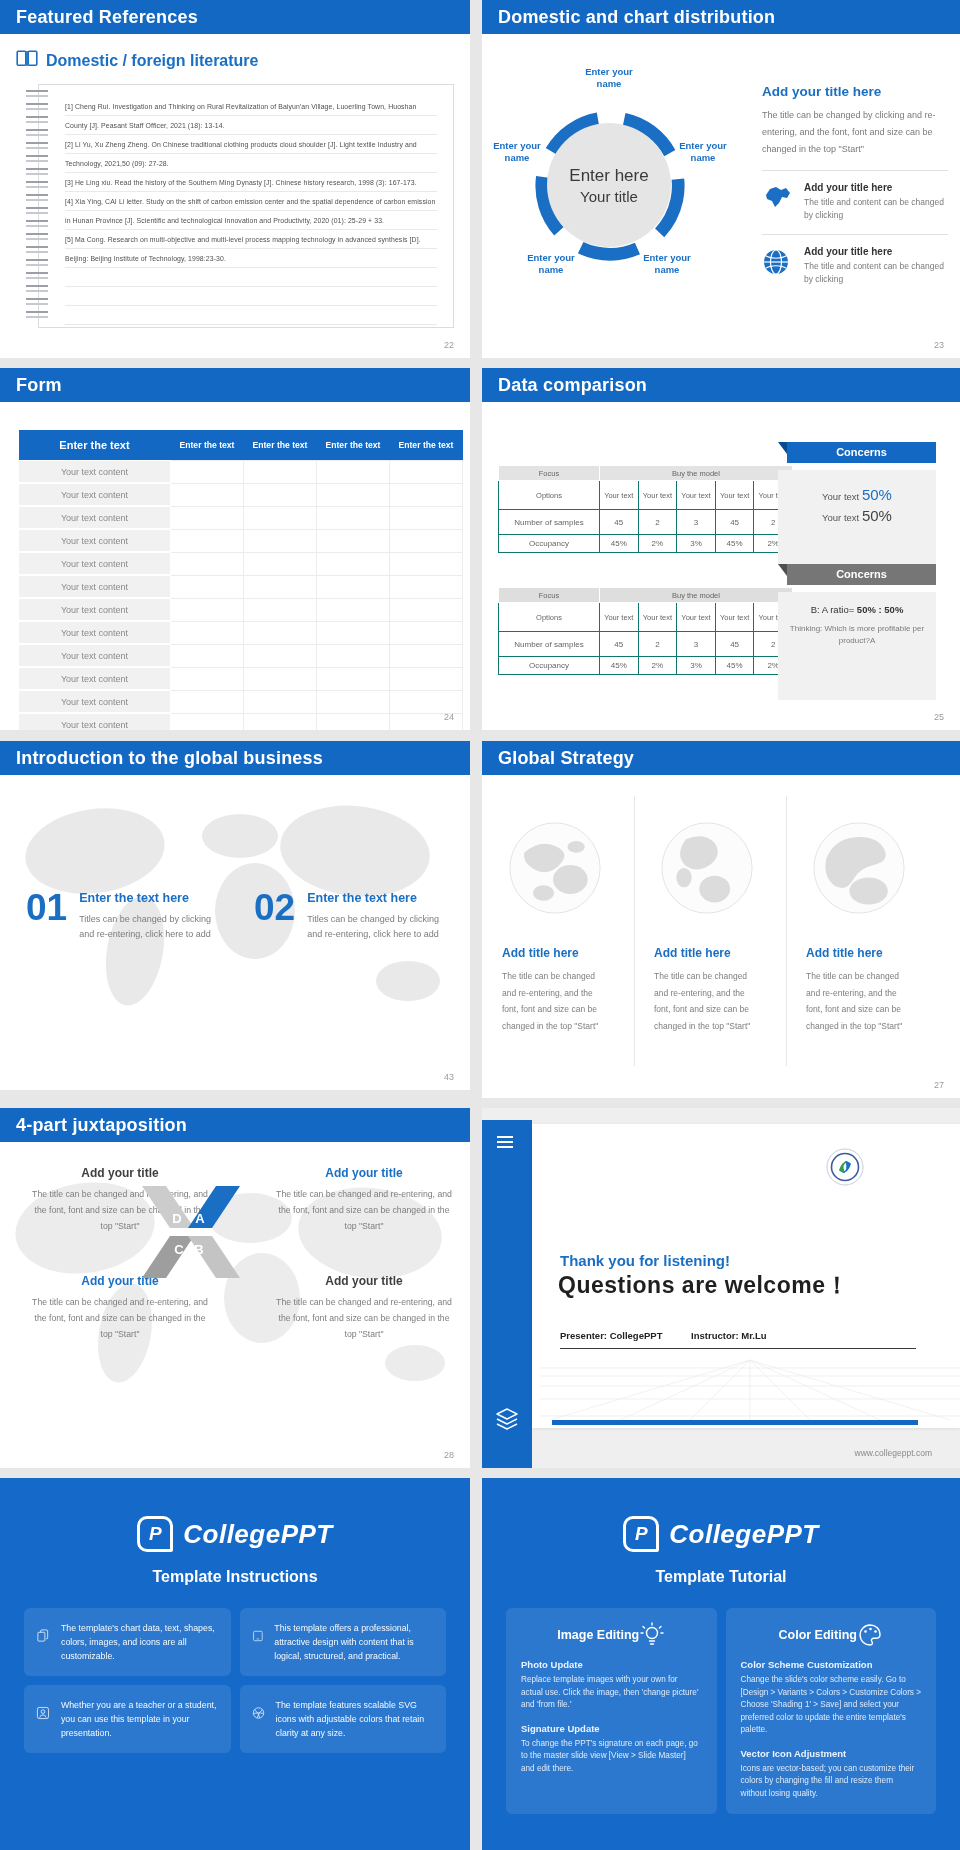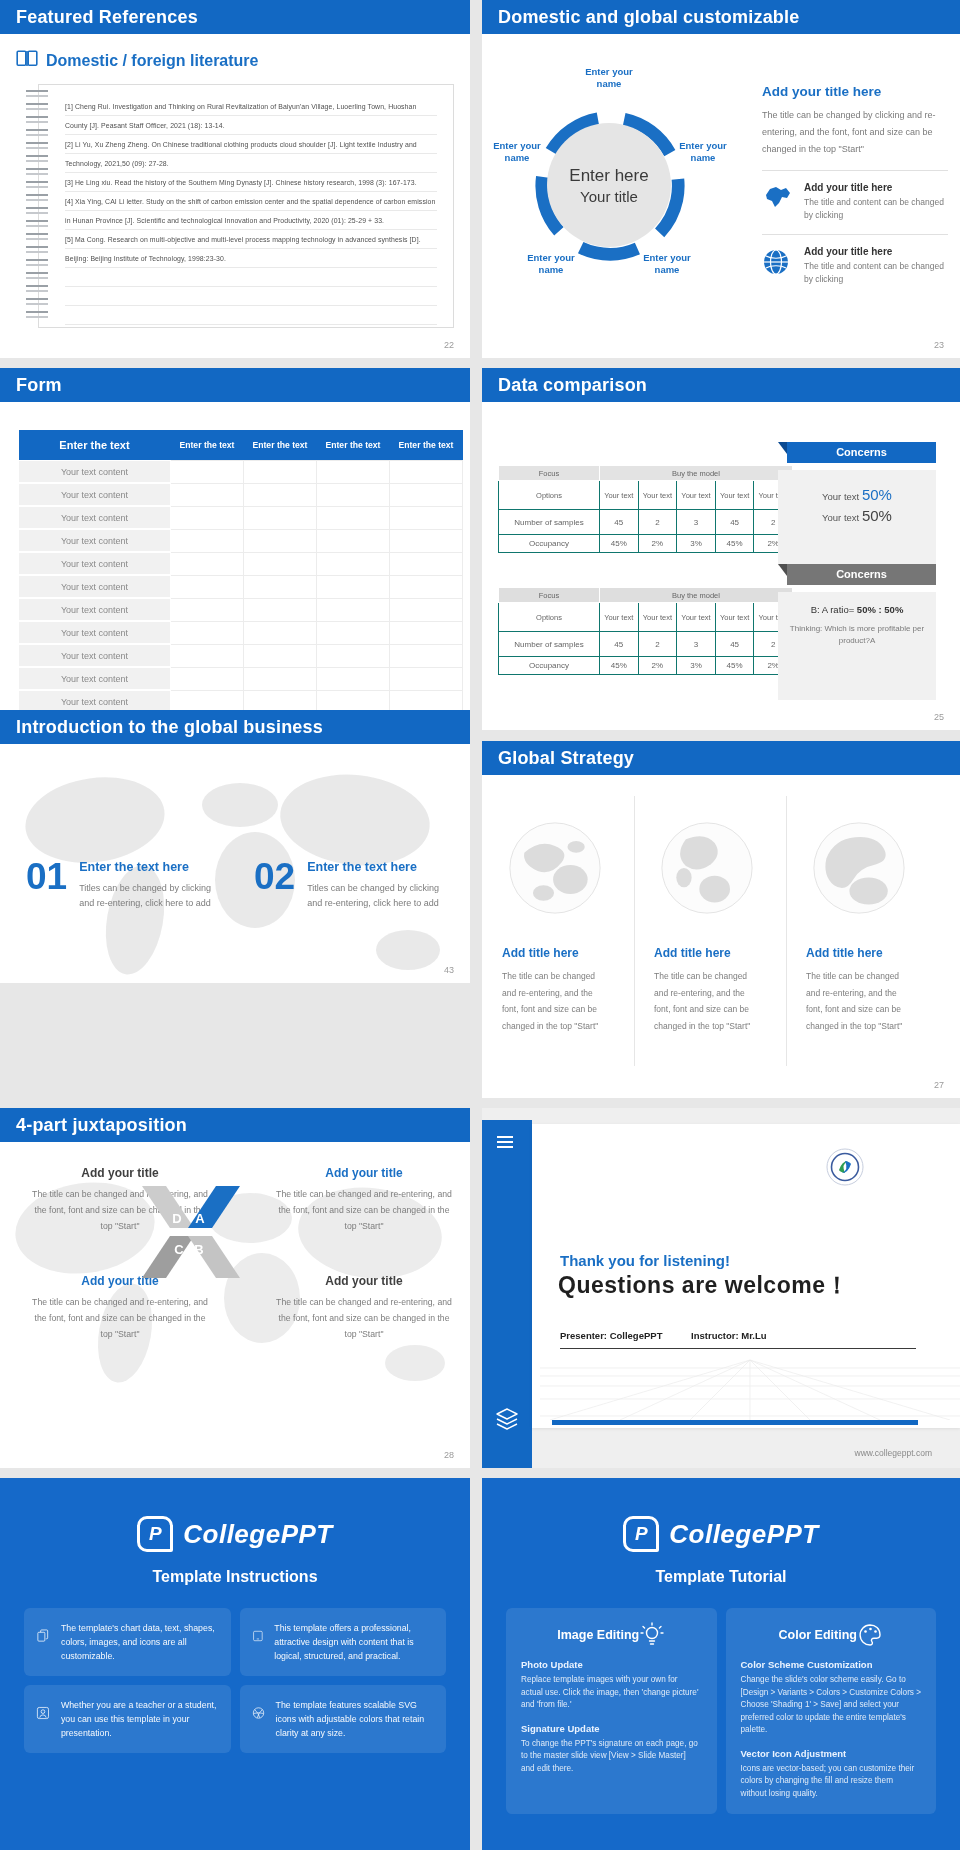--- a/index.html
+++ b/index.html
@@ -167,7 +167,7 @@
 </div>
 
 <div class="slide" id="s23">
-  <div class="bar">Domestic and global customizable</div>
+  <div class="bar">Domestic and chart distribution</div>
   <svg class="ring-svg" width="156" height="156" viewBox="0 0 160 160">
     <circle cx="80" cy="80" r="70" fill="none" stroke="#1a6fc4" stroke-width="13" stroke-dasharray="60 28" transform="rotate(-78 80 80)"></circle>
   </svg>

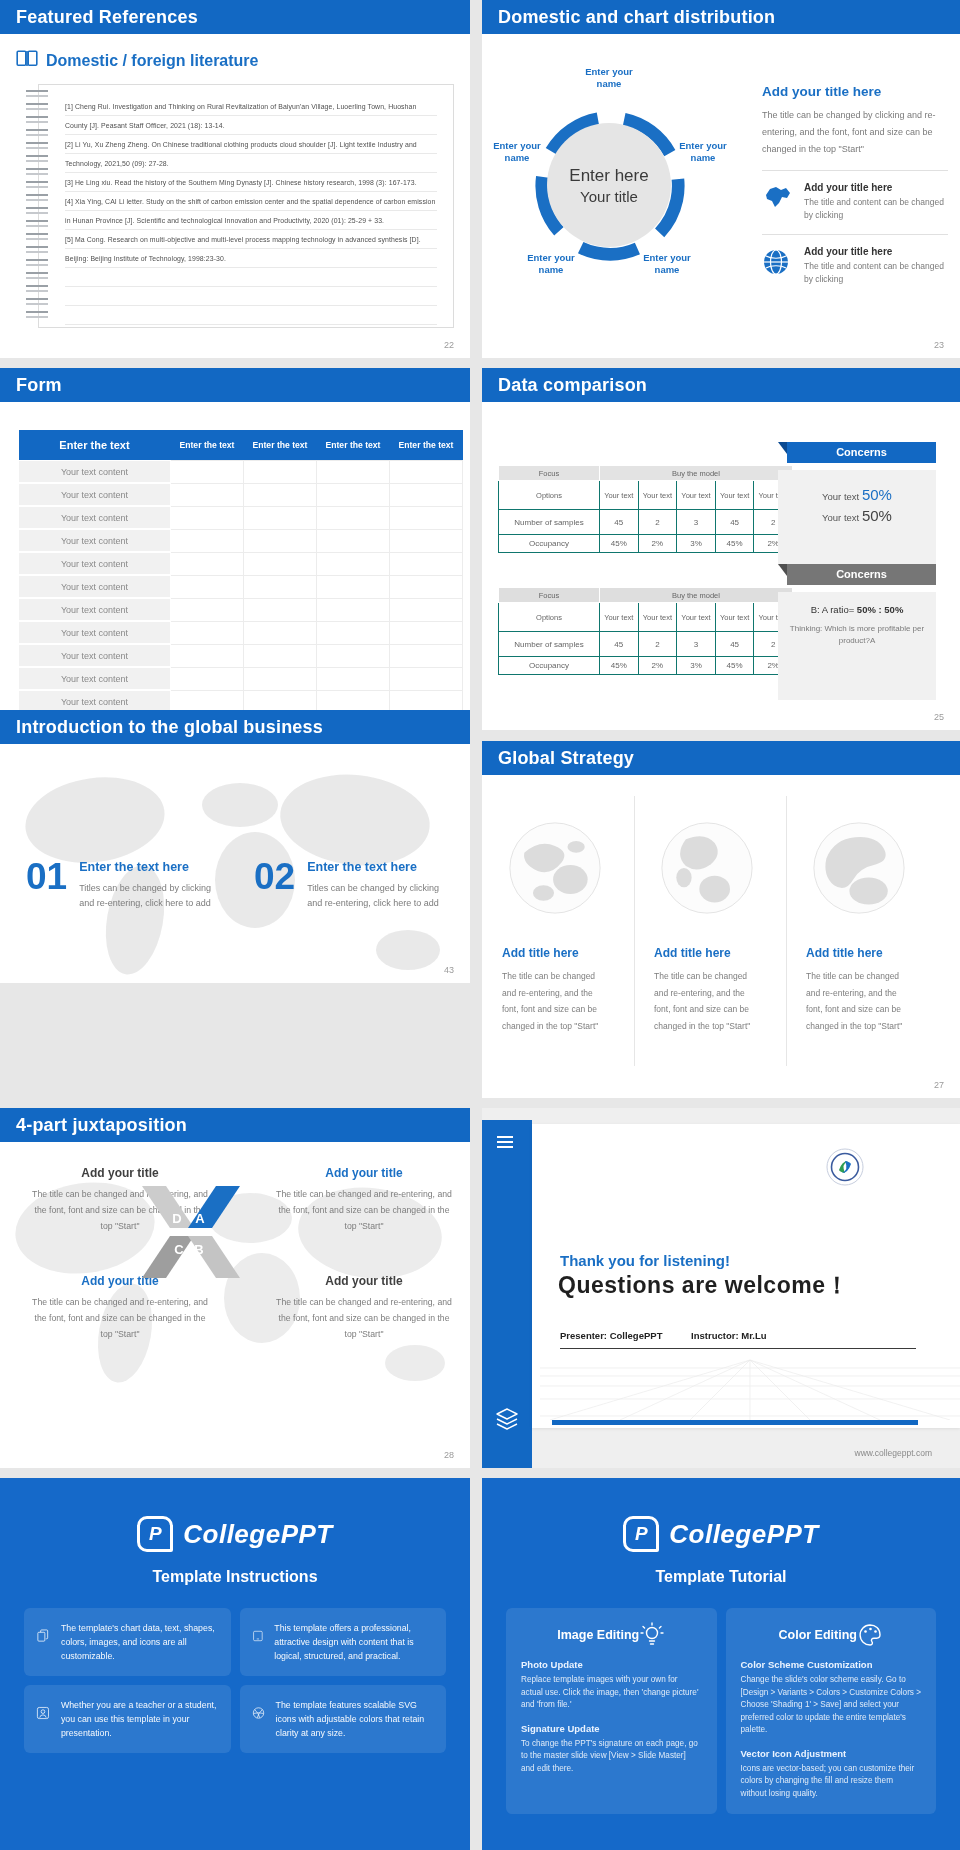--- a/index.html
+++ b/index.html
@@ -9,7 +9,7 @@
   #s23{left:482px;top:0;width:478px;height:358px}
   #s24{left:0;top:368px;width:470px;height:362px}
   #s25{left:482px;top:368px;width:478px;height:362px}
-  #s26{left:0;top:710px;width:470px;height:273px}
+  #s26{left:0;top:741px;width:470px;height:349px}
   #s27{left:482px;top:741px;width:478px;height:357px}
   #s28{left:0;top:1108px;width:470px;height:360px}
   #sthx{left:482px;top:1108px;width:478px;height:360px;background:#efefef}

